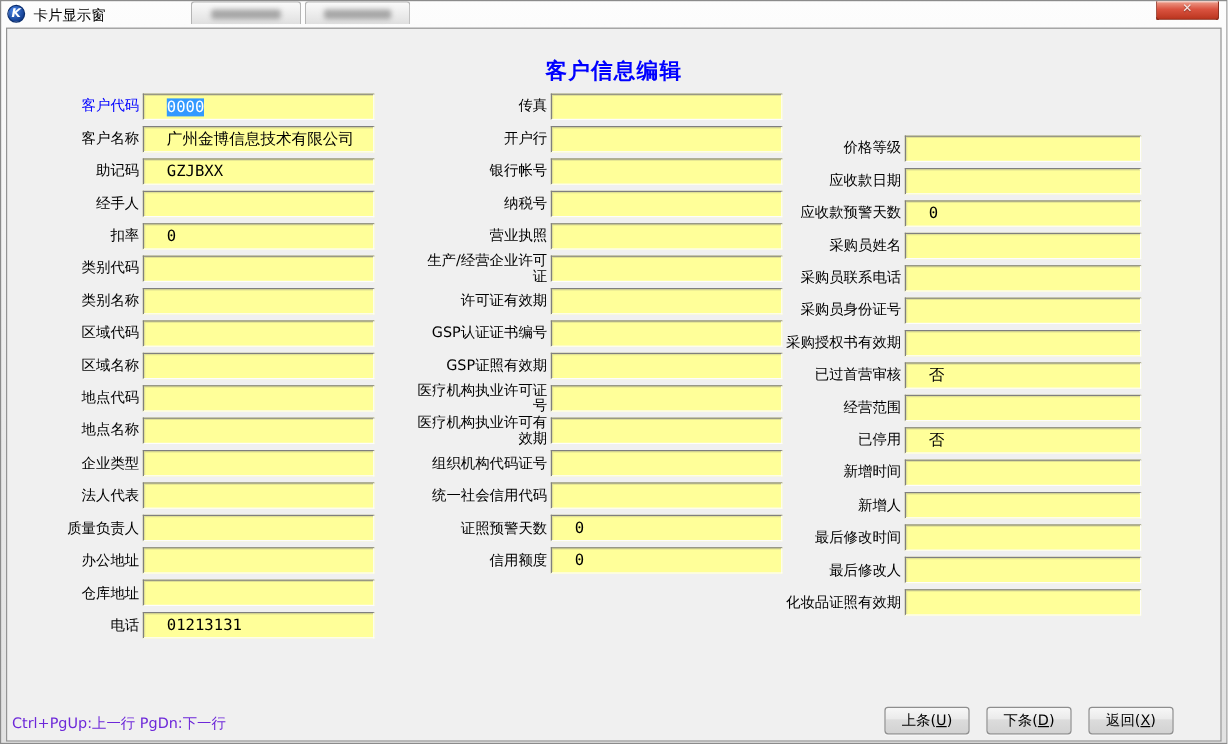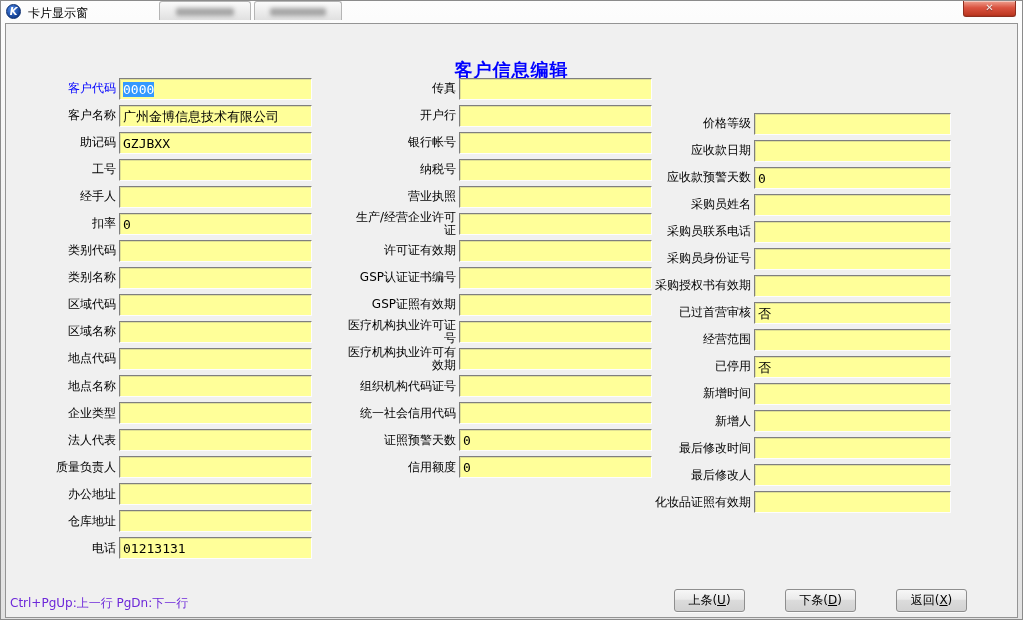--- a/index.html
+++ b/index.html
@@ -50,7 +50,7 @@
   }
   .form-title{
     position:absolute;top:23px;left:0;width:100%;text-align:center;
-    font-size:18px;font-weight:bold;color:#0000ff;letter-spacing:1px;margin-top:11px;
+    font-size:18px;font-weight:bold;color:#0000ff;letter-spacing:1px;
   }
   .col{position:absolute;top:51px;}
   .col1{left:3px;}

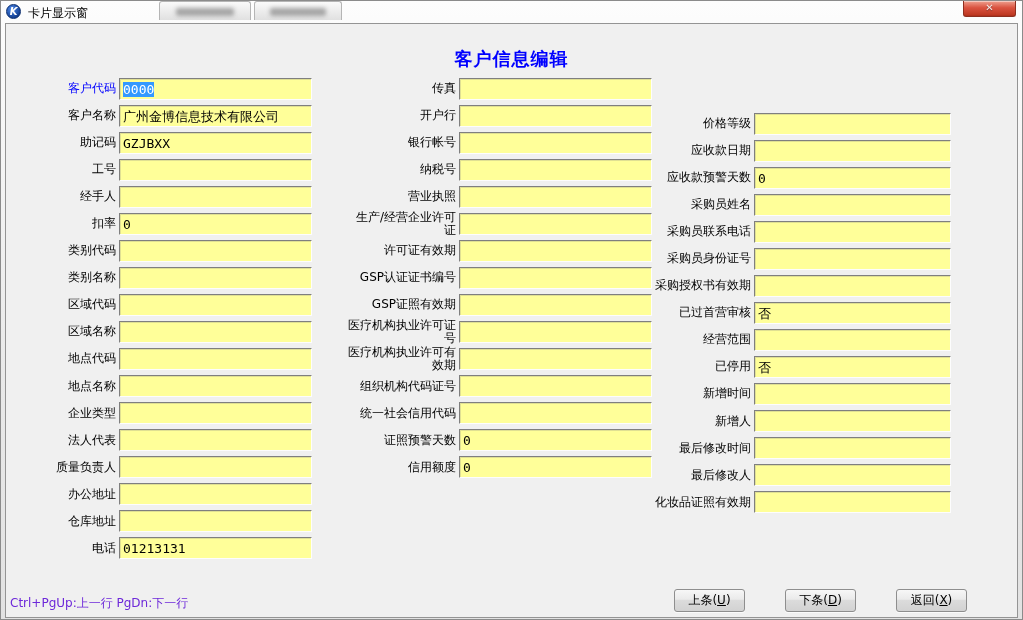--- a/index.html
+++ b/index.html
@@ -68,7 +68,7 @@
     flex:none;height:22px;box-sizing:border-box;background:#ffff99;
     border:1px solid;border-color:#7f7f7f #fdfdfd #fdfdfd #7f7f7f;
     box-shadow:inset 1px 1px 0 rgba(130,130,130,.25);
-    padding:3px 3px 0;overflow:hidden;white-space:nowrap;
+    padding:3px 19px 0;overflow:hidden;white-space:nowrap;
     font-family:"DejaVu Sans Mono","Liberation Mono",monospace;
     font-size:13px;line-height:15px;color:#000;
   }

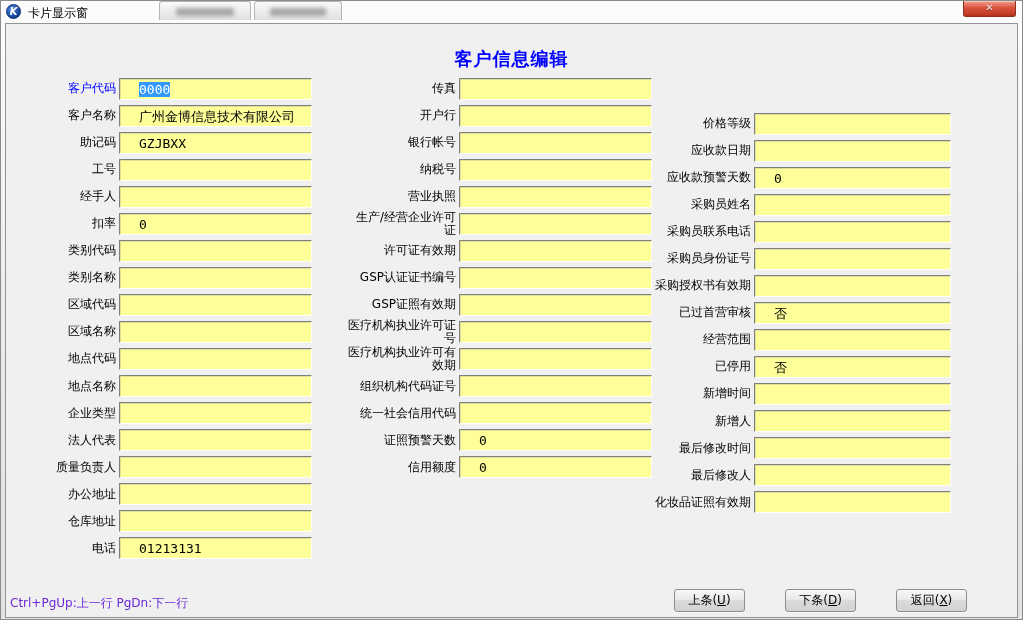--- a/index.html
+++ b/index.html
@@ -125,10 +125,6 @@
           <div class="field"><span class="val">GZJBXX</span></div>
         </div>
         <div class="row">
-          <div class="lbl">工号</div>
-          <div class="field"><span class="val"></span></div>
-        </div>
-        <div class="row">
           <div class="lbl">经手人</div>
           <div class="field"><span class="val"></span></div>
         </div>

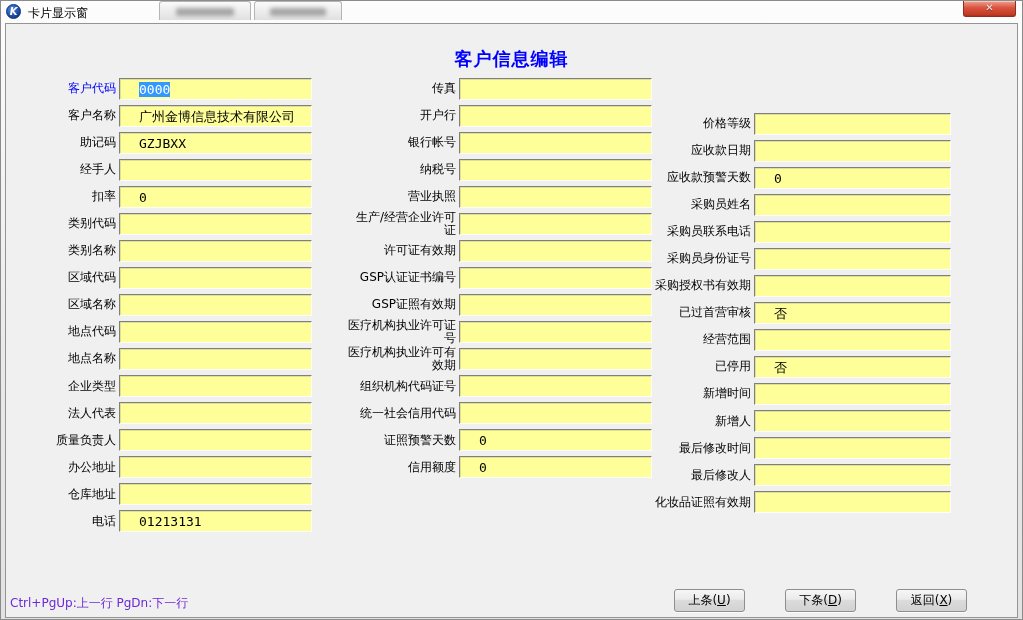--- a/index.html
+++ b/index.html
@@ -81,7 +81,7 @@
     position:absolute;left:4px;top:571px;font-size:12px;color:#6d28d9;
   }
   .btn-row{
-    position:absolute;top:565px;right:50px;display:flex;gap:40px;
+    position:absolute;top:565px;right:39px;display:flex;gap:14px;
   }
   .btn{
     width:71px;height:23px;box-sizing:border-box;

